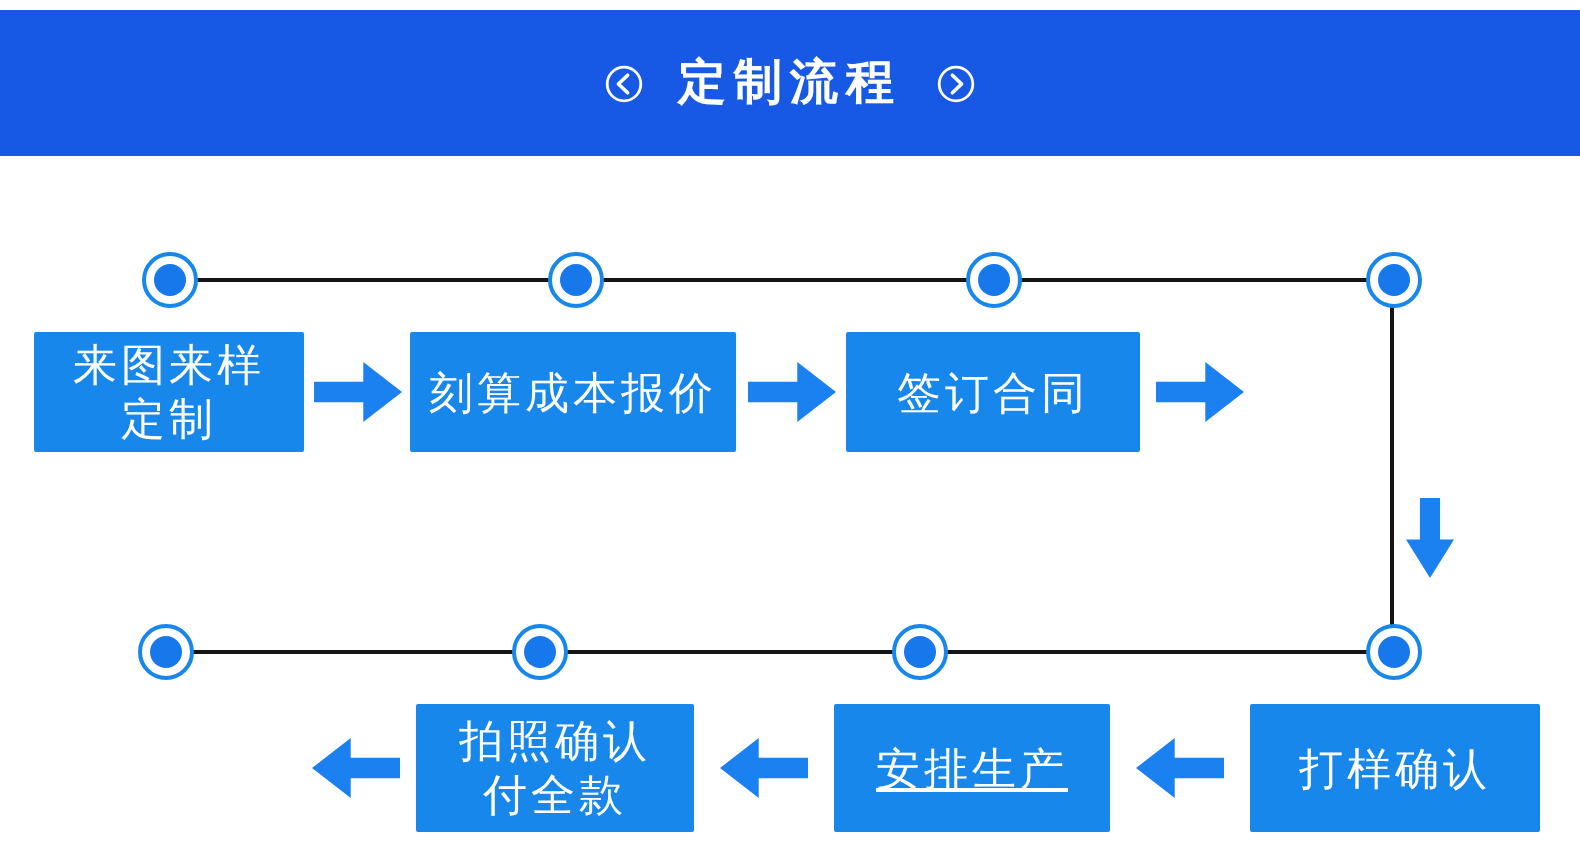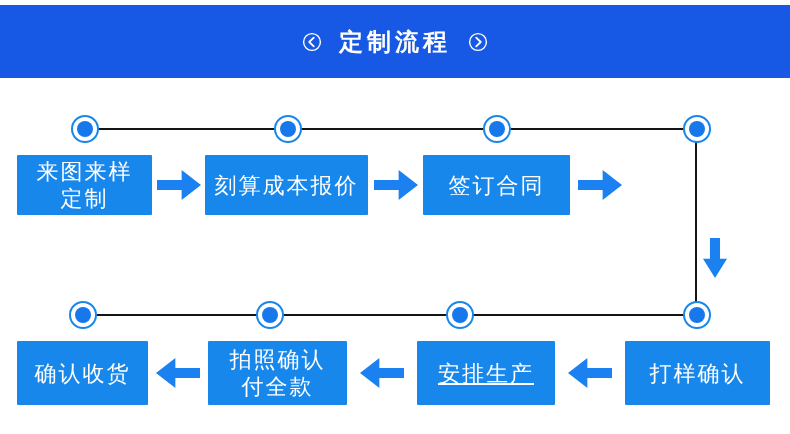--- a/index.html
+++ b/index.html
@@ -27,7 +27,7 @@
   }
   .chev{width:20px;height:20px;display:block;}
   
-  .diagram{position:absolute;left:0;top:0;width:790px;height:332px;}
+  .diagram{position:absolute;left:0;top:11px;width:790px;height:332px;}
   .hline,.vline{position:absolute;background:var(--line);}
   .hline{height:2px;}
   .vline{width:2px;}

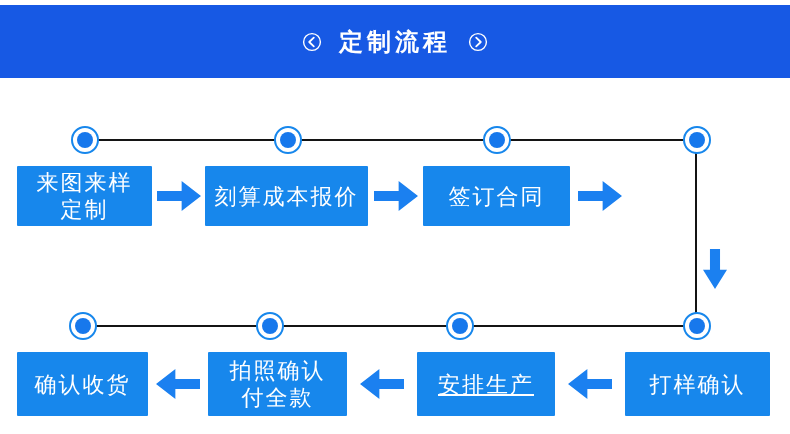--- a/index.html
+++ b/index.html
@@ -97,7 +97,6 @@
 
     <div class="arrow down"></div>
 
-    <div class="step" style="left:17px;top:341px;width:131px;height:64px;">确认收货</div>
     <div class="step" style="left:208px;top:341px;width:139px;height:64px;">拍照确认
 付全款</div>
     <div class="step" style="left:417px;top:341px;width:138px;height:64px;text-decoration:underline;">安排生产</div>

